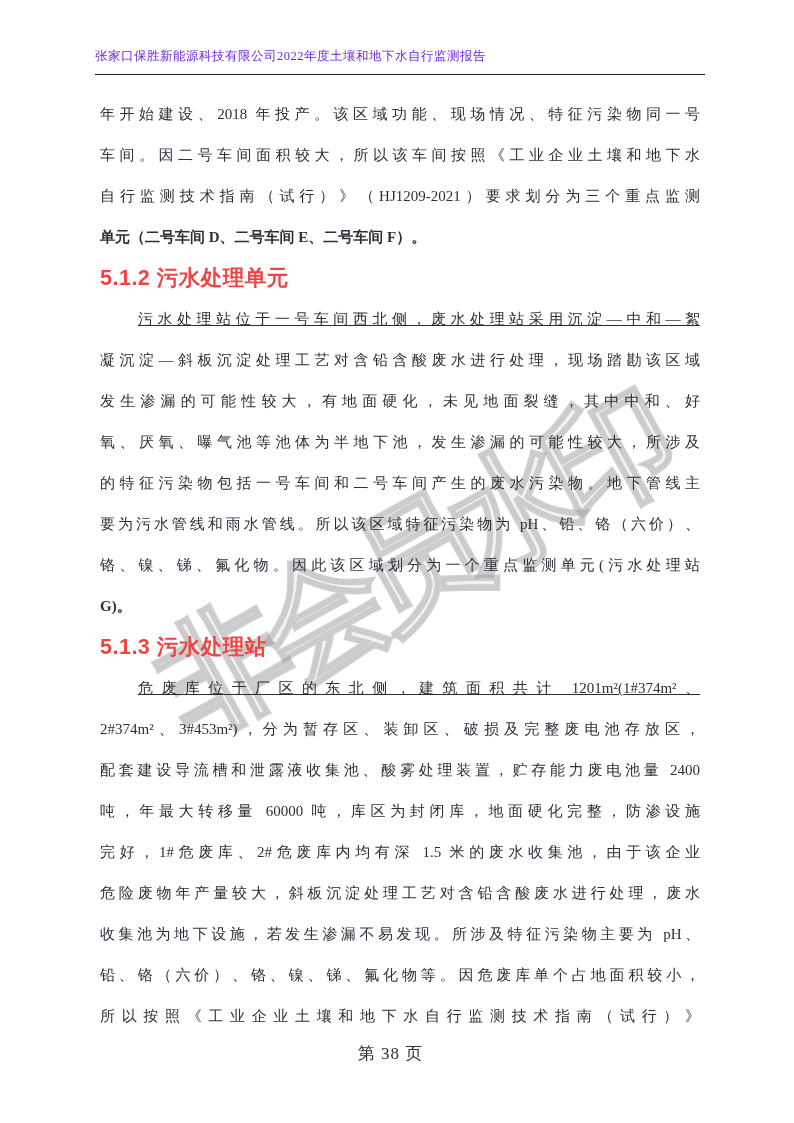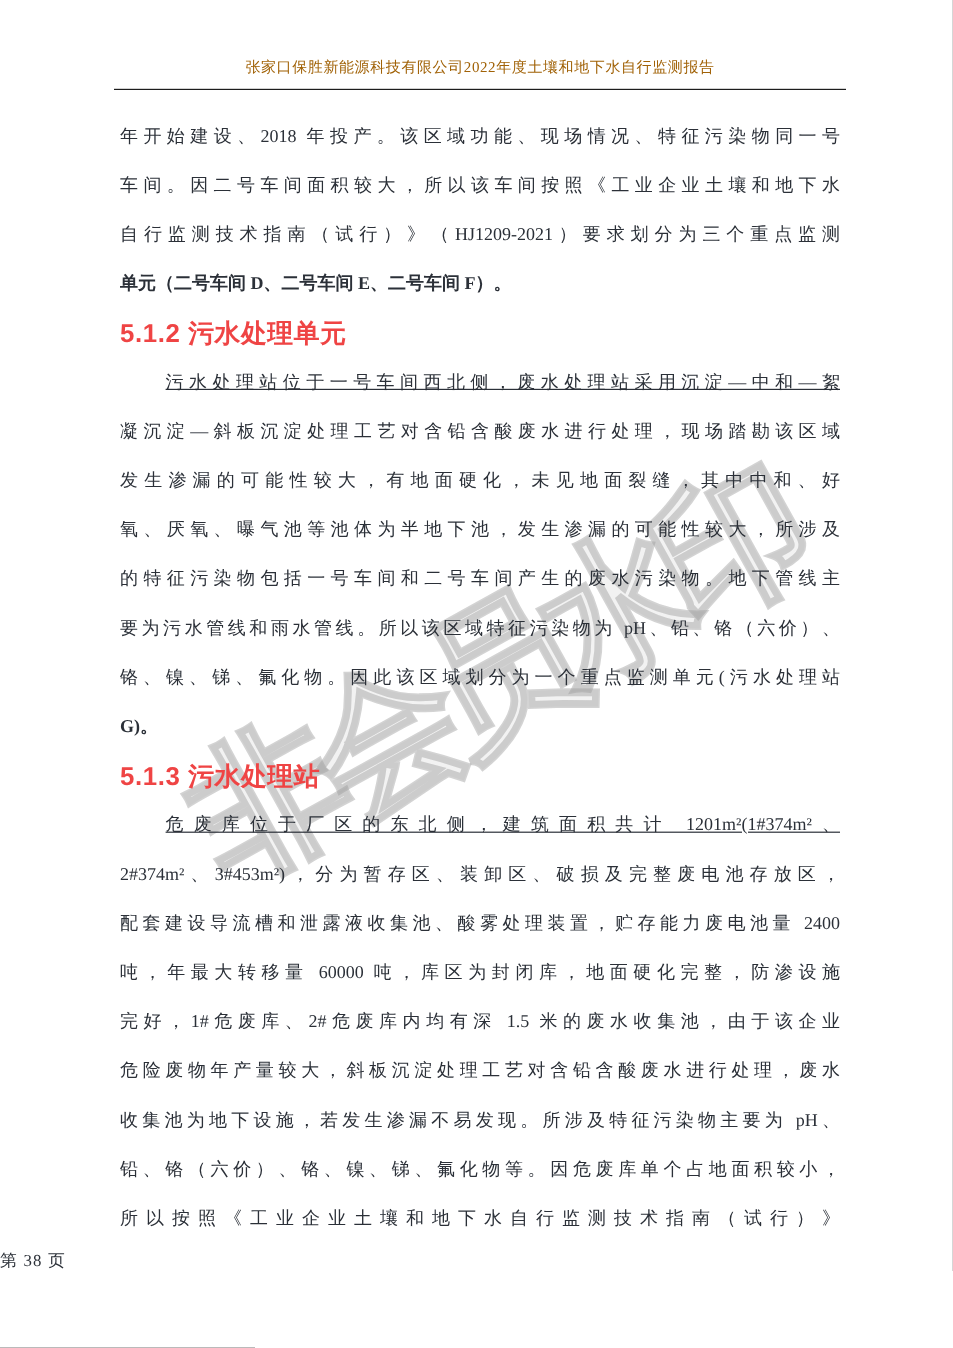--- a/index.html
+++ b/index.html
@@ -14,8 +14,8 @@
   
   .header{
     position:absolute;top:48px;left:95px;width:610px;
-    text-align:center;font-size:12.5px;letter-spacing:0.5px;
-    color:#a16207;white-space:nowrap;
+    text-align:left;font-size:12.5px;letter-spacing:0.5px;
+    color:#6d28d9;white-space:nowrap;
   }
   .header-rule{
     position:absolute;top:74px;left:95px;width:610px;

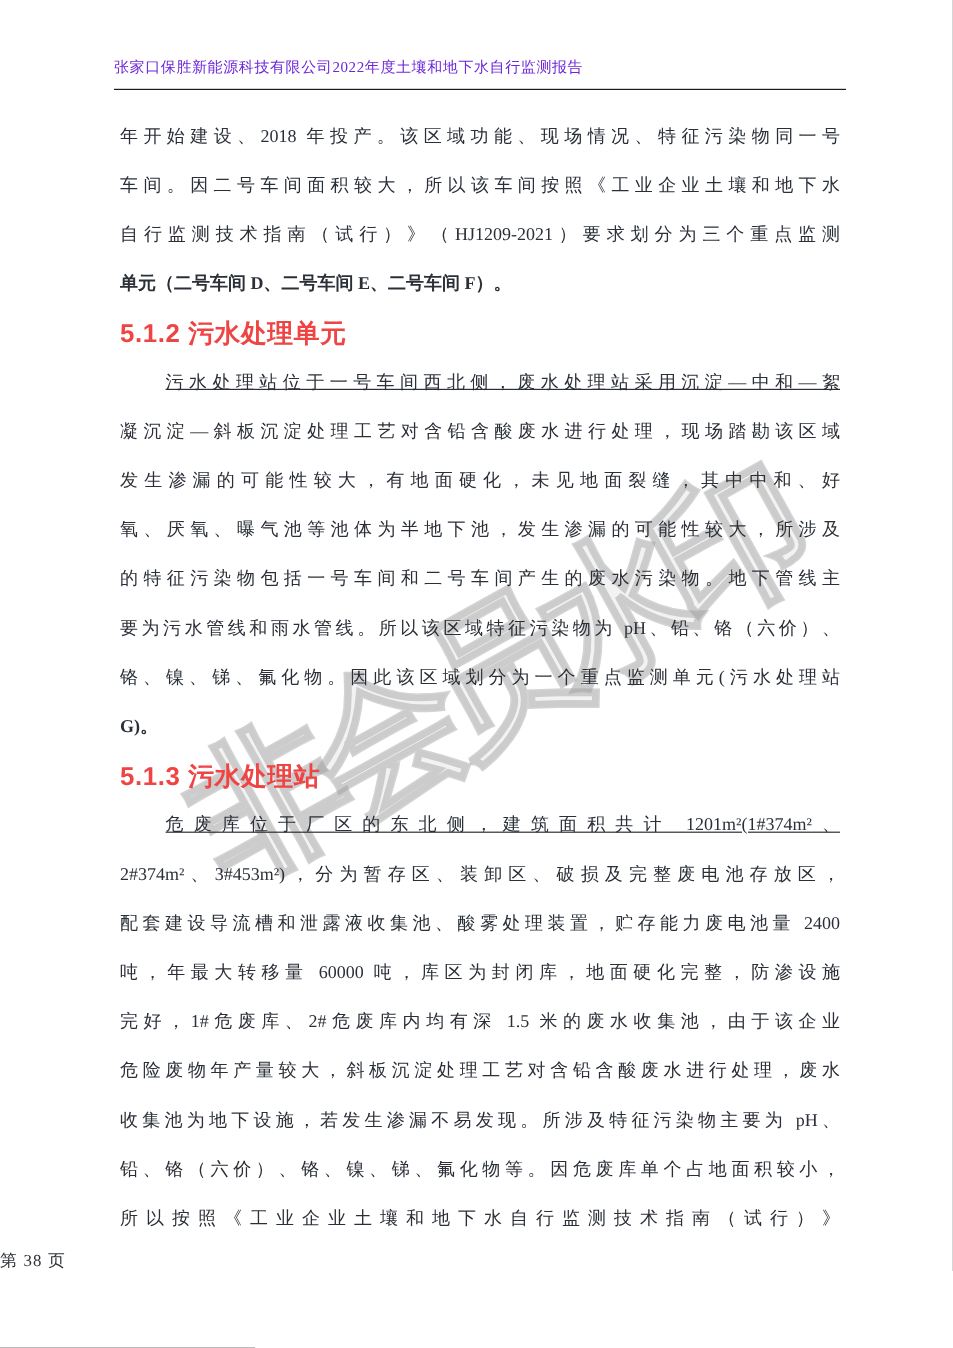--- a/index.html
+++ b/index.html
@@ -56,7 +56,7 @@
   
   .footer{
     position:absolute;top:1042px;left:0;width:781px;
-    font-size:14px;letter-spacing:1px;
+    text-align:center;font-size:17px;letter-spacing:1px;
     color:#2b3038;z-index:2;
   }
 </style>

